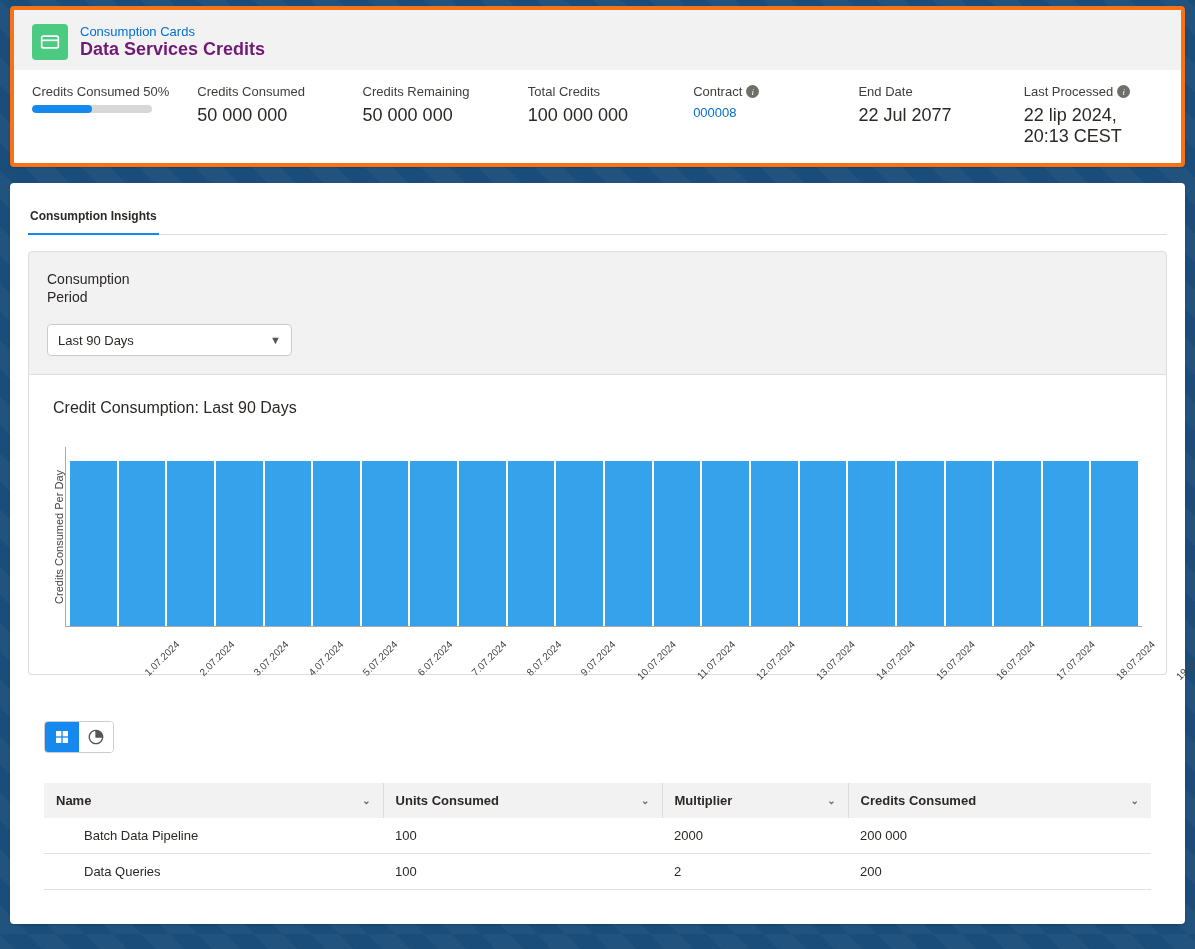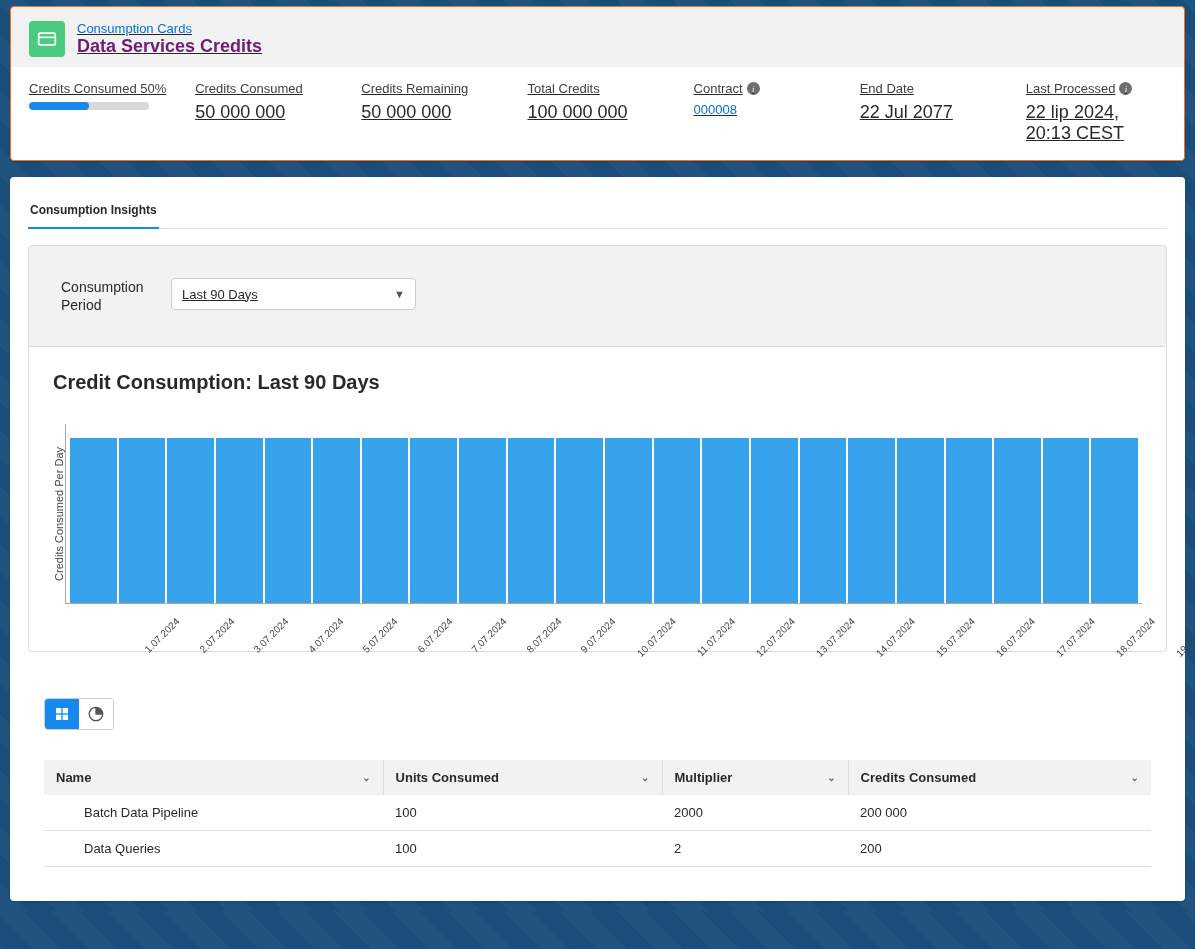--- a/index.html
+++ b/index.html
@@ -17,8 +17,7 @@
   border-radius: 4px;
   margin: 6px 10px 0 10px;
   box-shadow: 0 1px 2px rgba(0,0,0,0.15);
-  border: 1px solid #f97316;
-  text-decoration: underline;
+  border: 4px solid #f97316;
 }
 .header-top {
   display: flex;

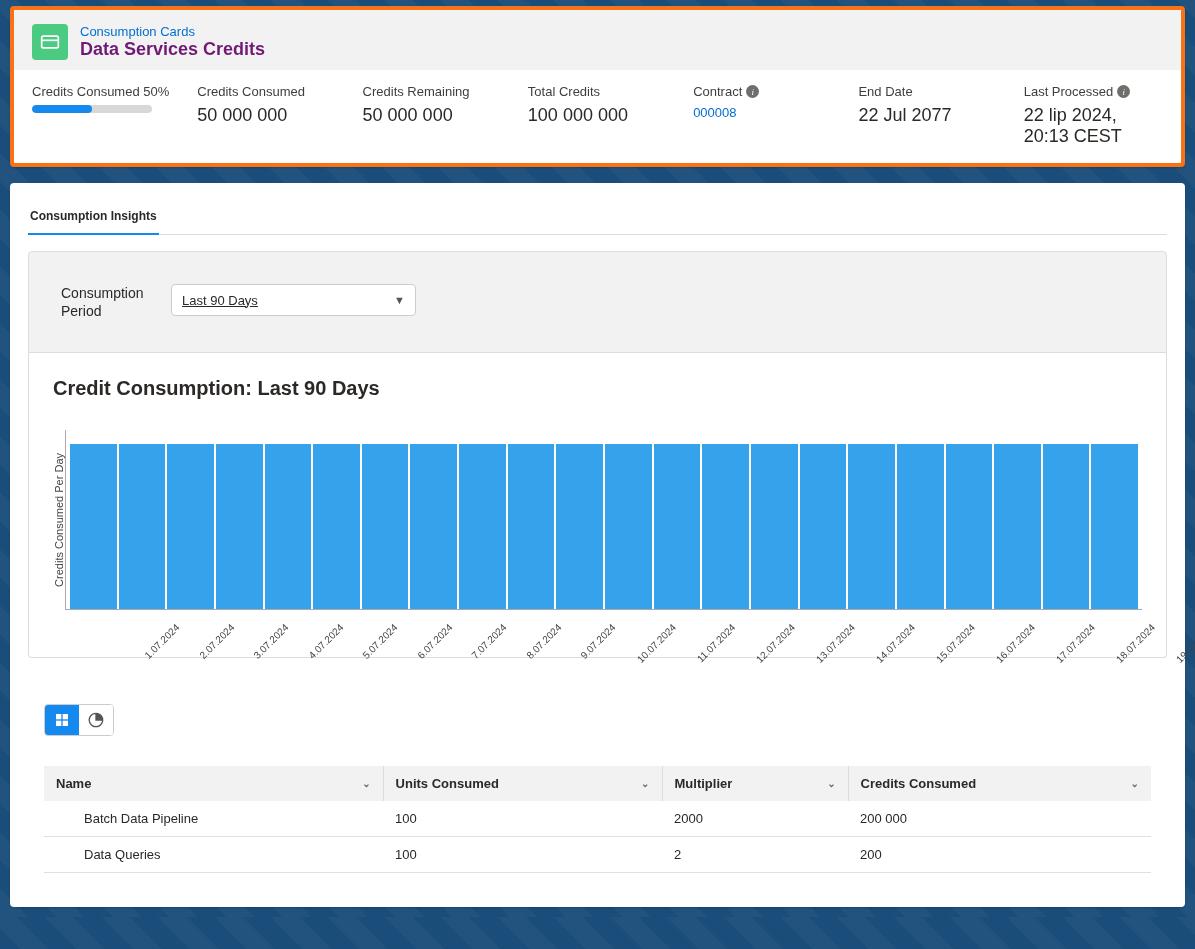--- a/index.html
+++ b/index.html
@@ -74,10 +74,11 @@
   background: #f3f2f2;
   border: 1px solid #ddd;
   border-radius: 4px 4px 0 0;
-  padding: 32px;
+  padding: 18px;
   display: flex;
   align-items: flex-start;
-  gap: 10px;
+  gap: 18px;
+  flex-direction: column;
 }
 .filter-label { width: 100px; font-size: 14px; color: #2b2826; line-height: 1.3; }
 .select-wrap {

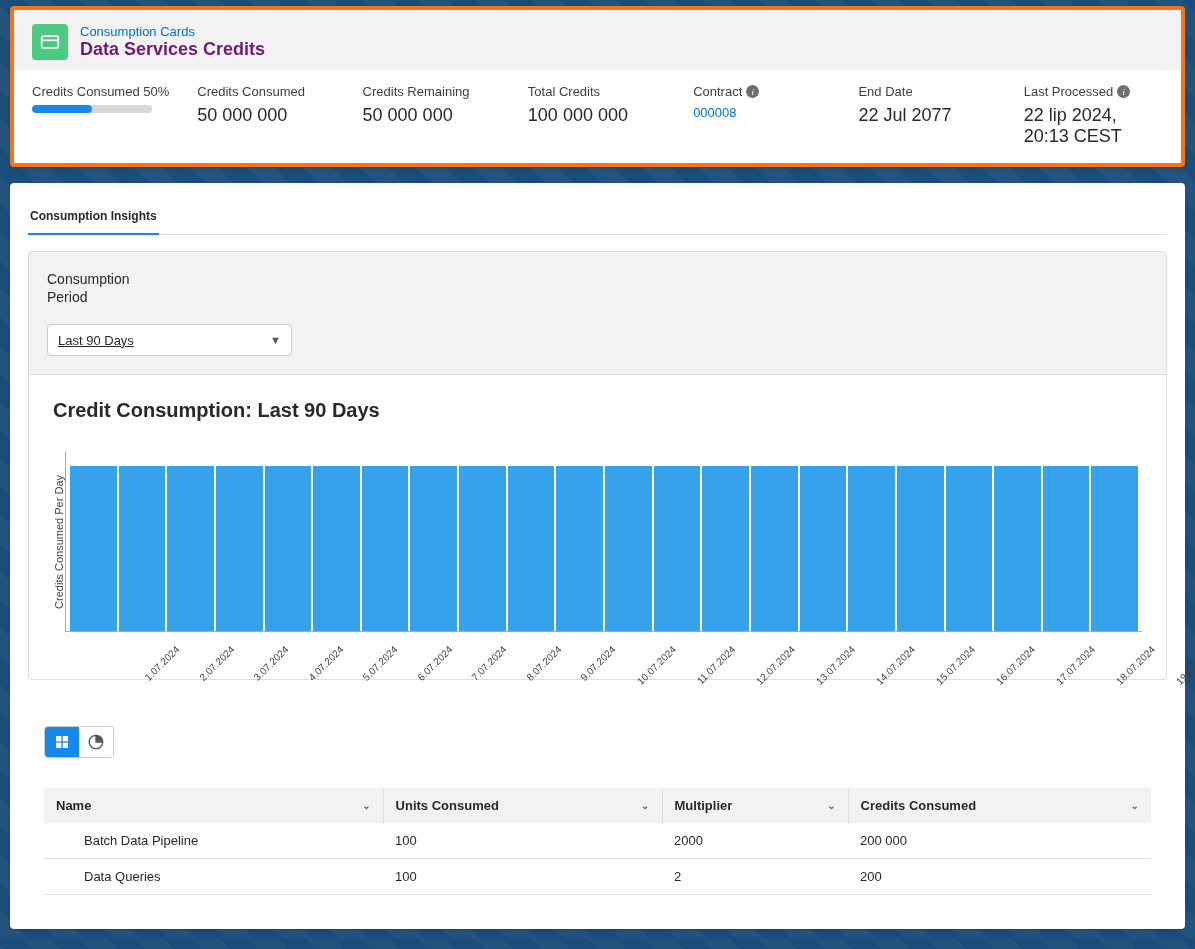--- a/index.html
+++ b/index.html
@@ -93,7 +93,6 @@
   padding: 0 10px;
   font-size: 13px;
   cursor: pointer;
-  text-decoration: underline;
 }
 .select-caret { position: absolute; right: 10px; font-size: 11px; color: #555; }
 .chart-panel {

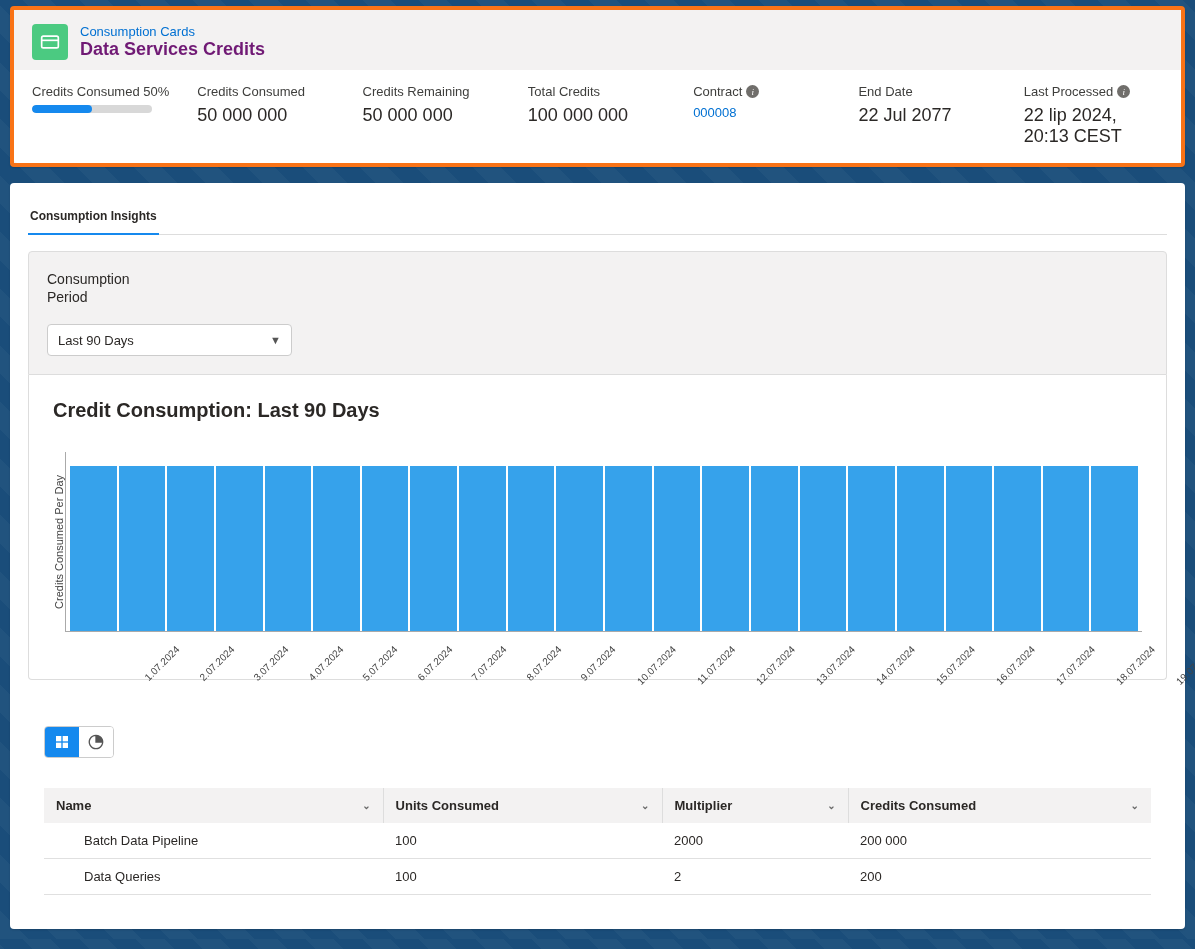--- a/index.html
+++ b/index.html
@@ -101,7 +101,7 @@
   border-radius: 0 0 4px 4px;
   padding: 24px 24px 30px 24px;
 }
-.chart-title { font-size: 20px; font-weight: 700; margin-bottom: 30px; }
+.chart-title { font-size: 16px; font-weight: 400; margin-bottom: 30px; }
 .chart-wrap { display: flex; }
 .ylabel-wrap { display: flex; align-items: center; }
 .ylabel {

